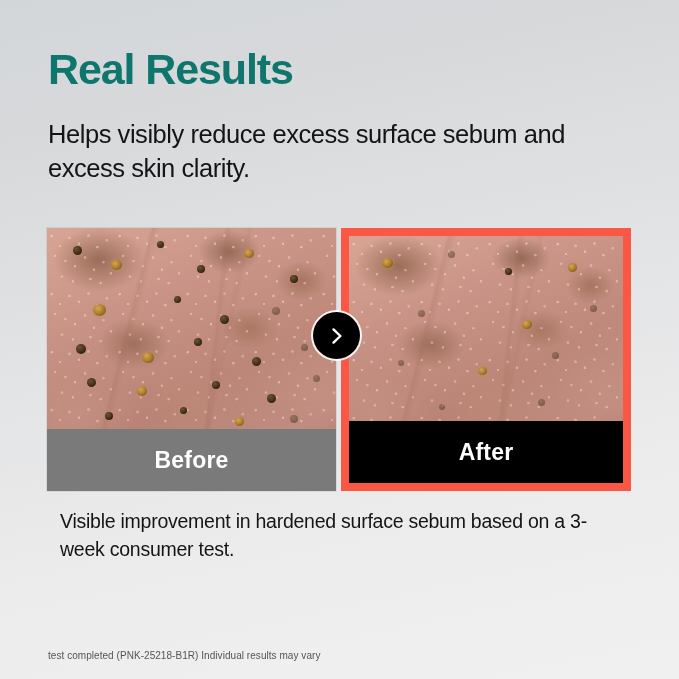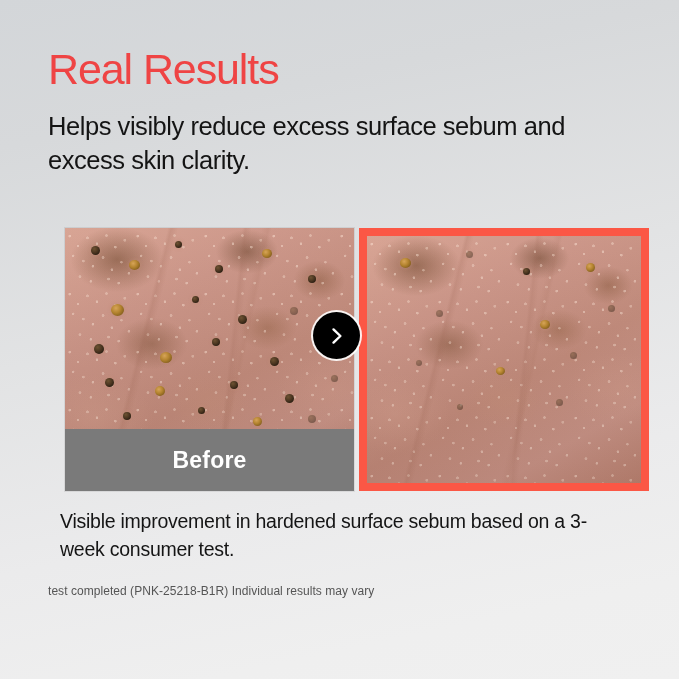--- a/index.html
+++ b/index.html
@@ -27,11 +27,11 @@
   
   .headline {
     font-size: 43px;
-    font-weight: 400;
+    font-weight: 700;
     letter-spacing: -1.1px;
     line-height: 1.08;
-    color: #ef4444;
-    margin-bottom: 18px;
+    color: #0f766e;
+    margin-bottom: 26px;
   }
 
   .subhead {

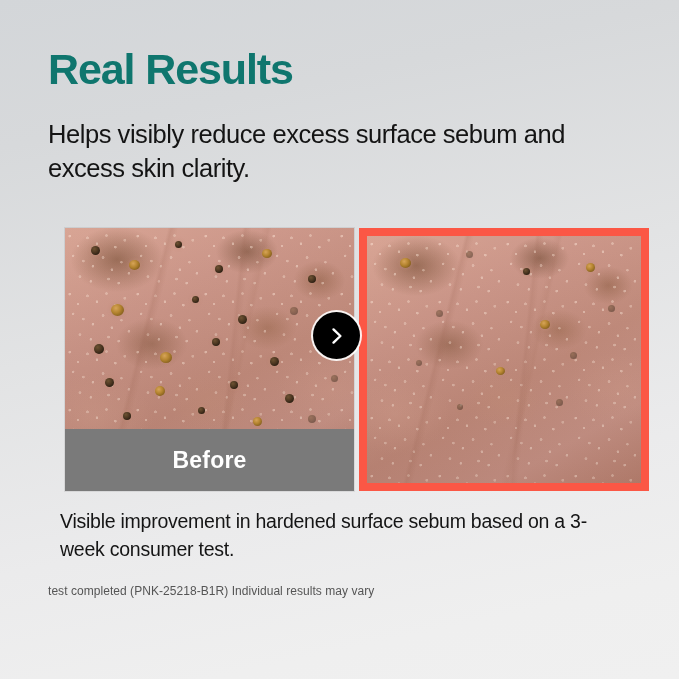--- a/index.html
+++ b/index.html
@@ -64,7 +64,6 @@
     width: 289px;
     height: 263px;
     box-shadow: 0 0 0 1px rgba(0,0,0,0.07);
-    margin-left: 18px;
   }
 
   .panel-after {

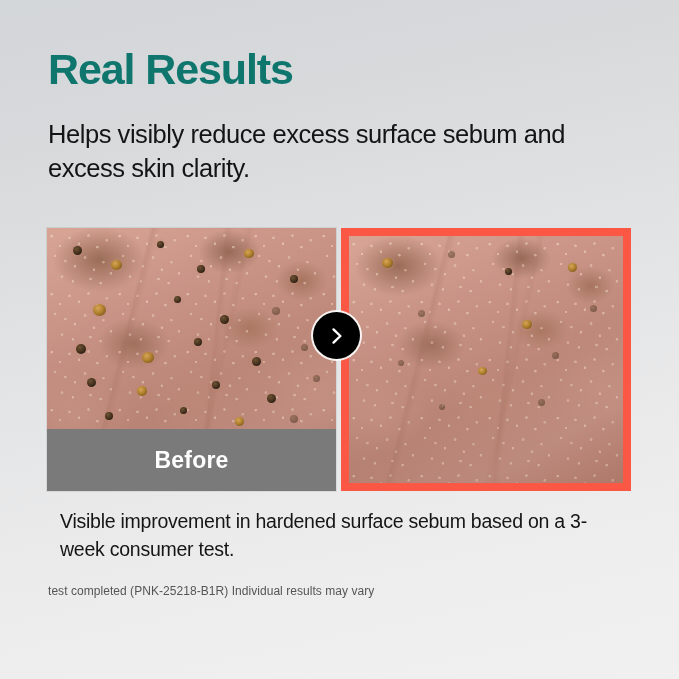--- a/index.html
+++ b/index.html
@@ -257,6 +257,7 @@
       <span class="pore faint" style="left:33%; top:68%; width:6px; height:6px;"></span>
       <span class="pore faint" style="left:69%; top:66%; width:7px; height:7px;"></span>
     </div>
+    <div class="label-bar label-after">After</div>
   </div>
 
 </div>

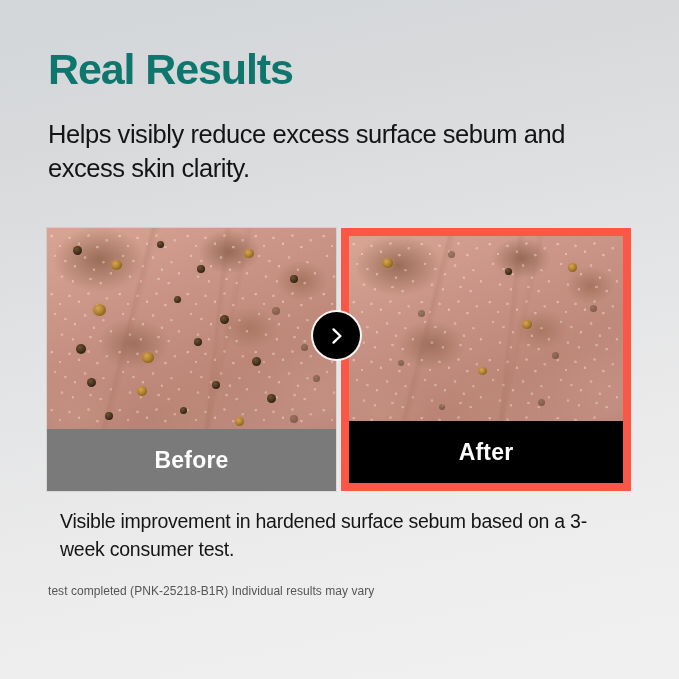--- a/index.html
+++ b/index.html
@@ -191,8 +191,8 @@
   .footnote {
     position: absolute;
     left: 48px;
-    top: 584px;
-    font-size: 12px;
+    top: 650px;
+    font-size: 10px;
     letter-spacing: 0.05px;
     color: #555555;
   }

